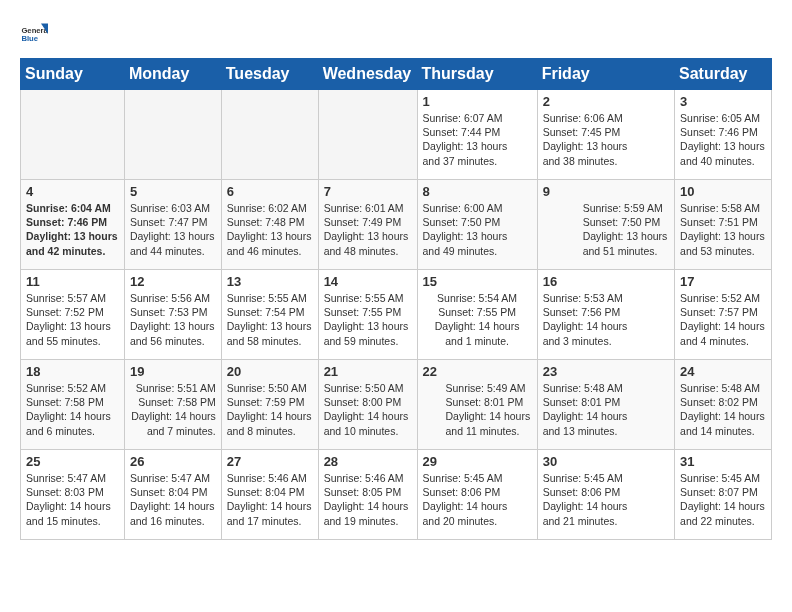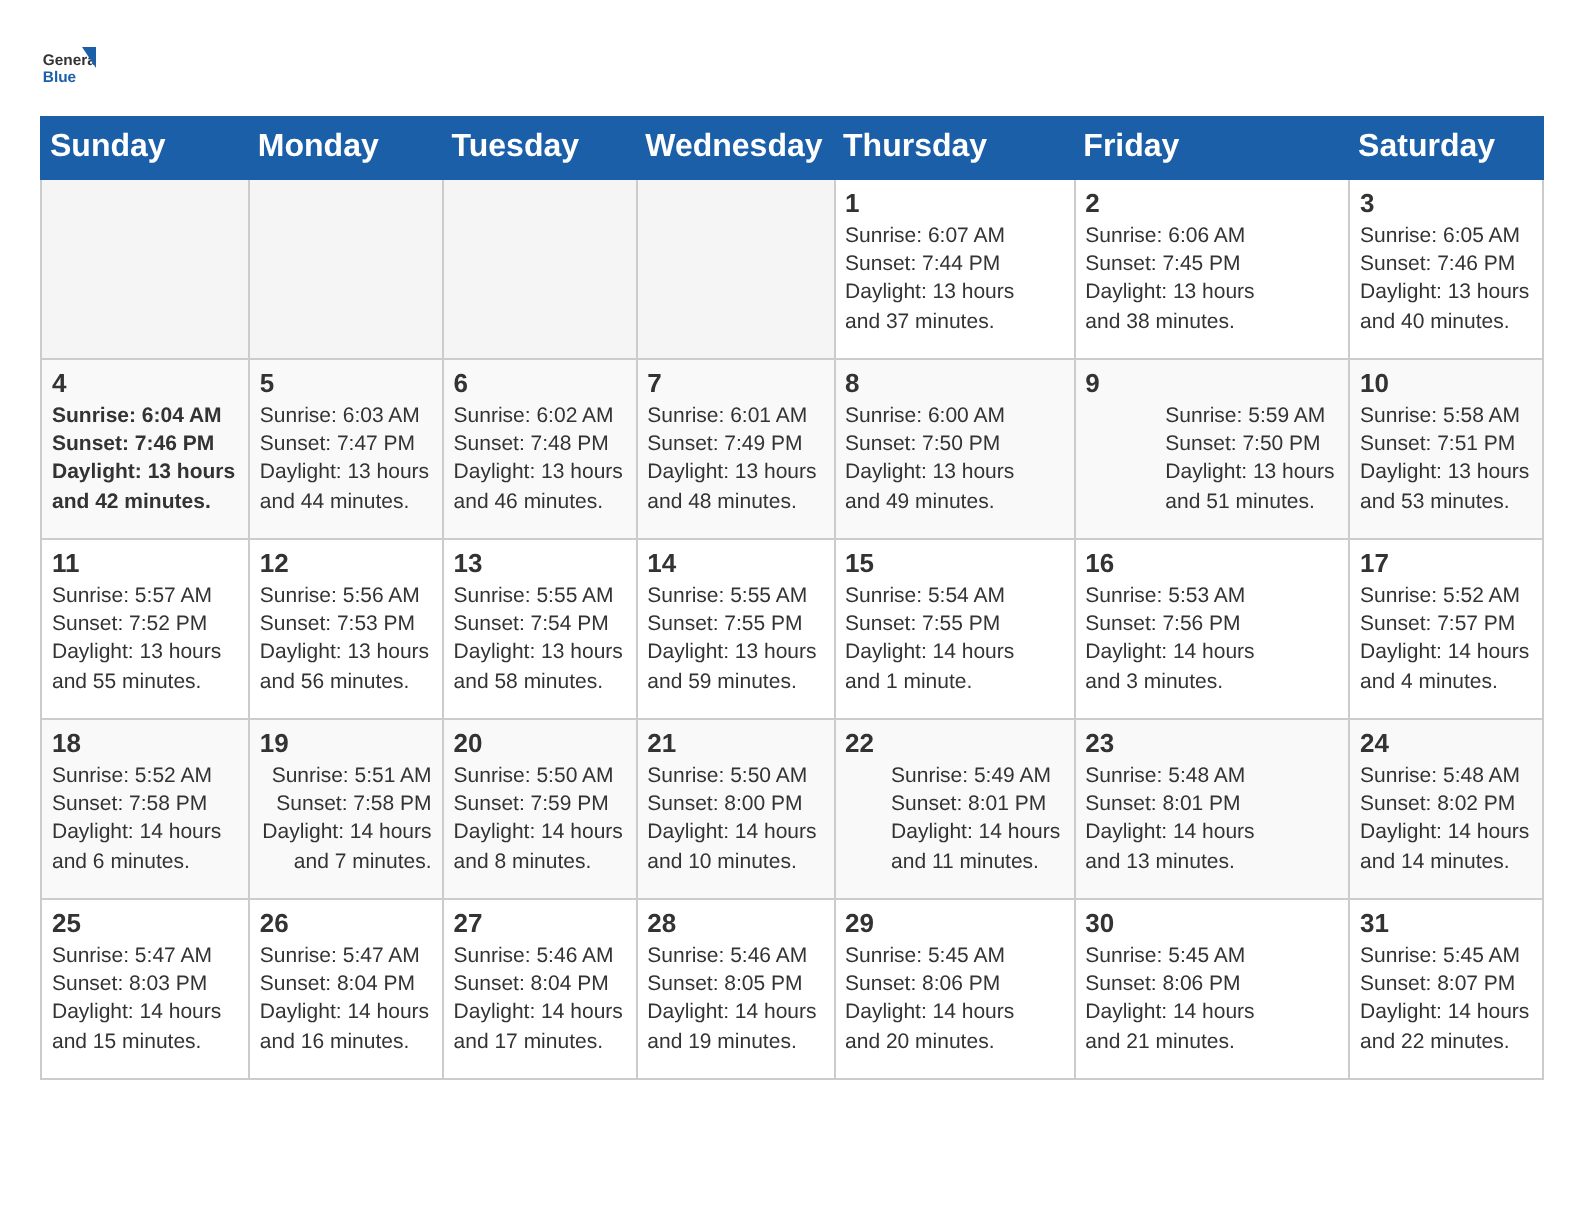--- a/index.html
+++ b/index.html
@@ -232,7 +232,7 @@
         </td>
         <td class="day-cell">
           <span class="day-number">15</span>
-          <div class="cell-text" style="white-space: pre-line;">Sunrise: 5:54 AM
+          <div class="cell-text" style="white-space: pre-line; text-align: center;">Sunrise: 5:54 AM
 Sunset: 7:55 PM
 Daylight: 14 hours
 and 1 minute.</div>

